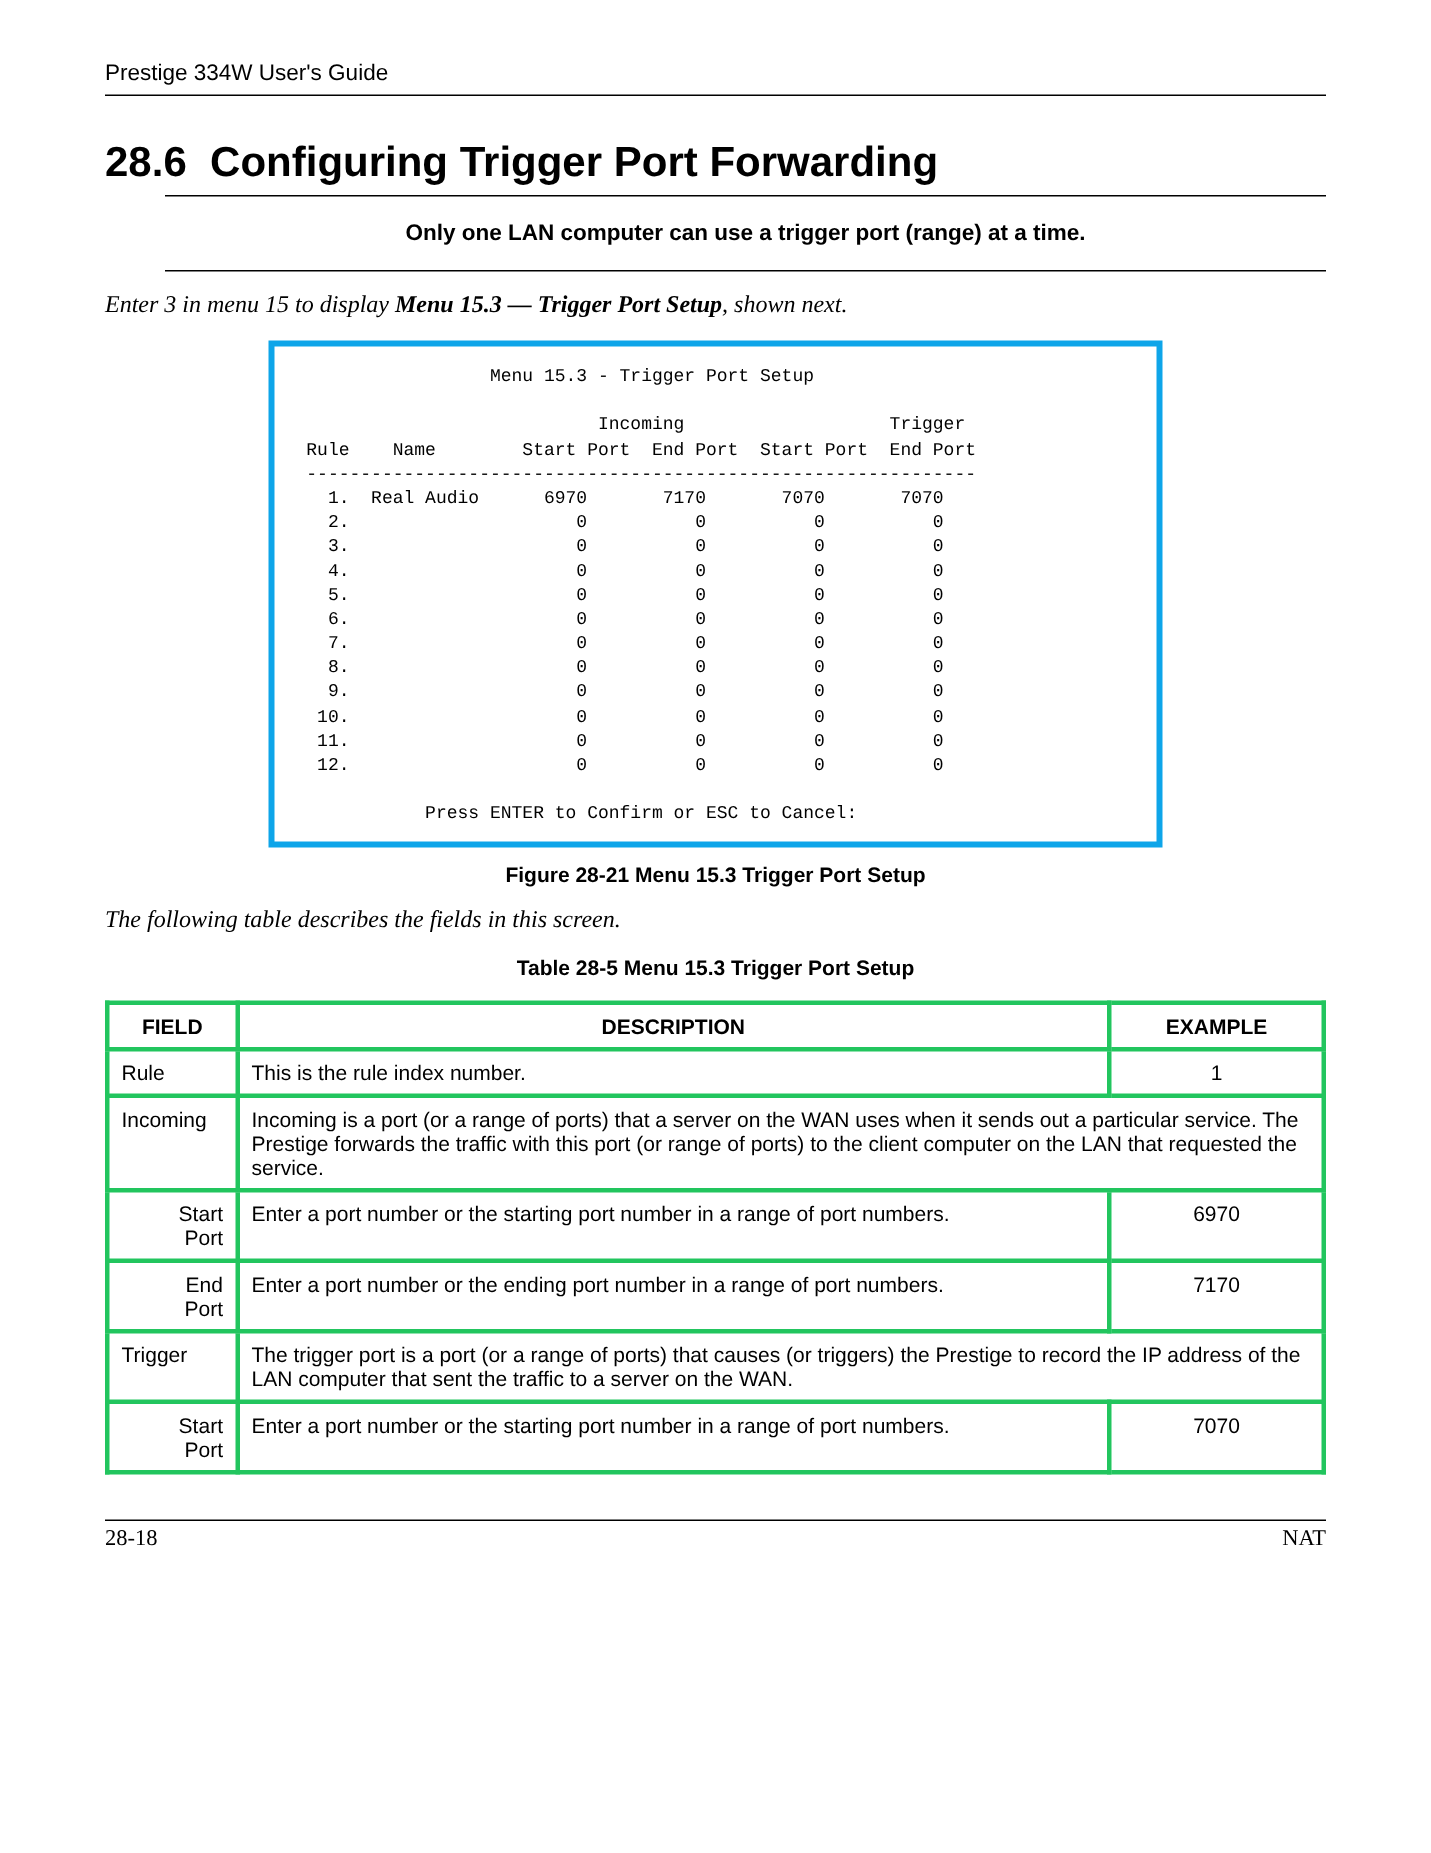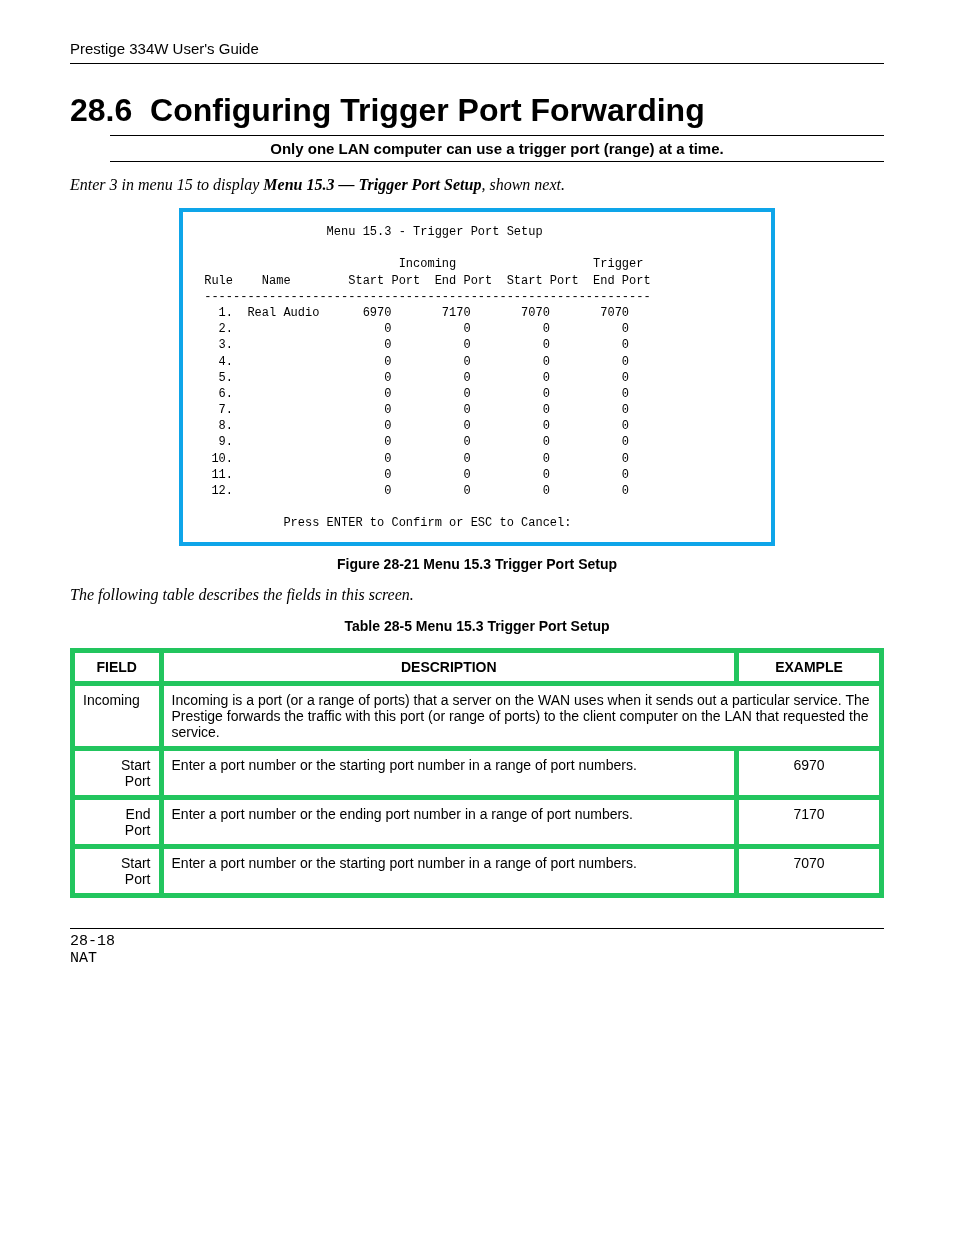--- a/index.html
+++ b/index.html
@@ -22,7 +22,7 @@
   h2.section-title {
     font-family: Arial, Helvetica, sans-serif;
     font-weight: bold;
-    font-size: 32px;
+    font-size: 28px;
     margin: 10px 0 6px 0;
   }
   .note-rule-wrap {

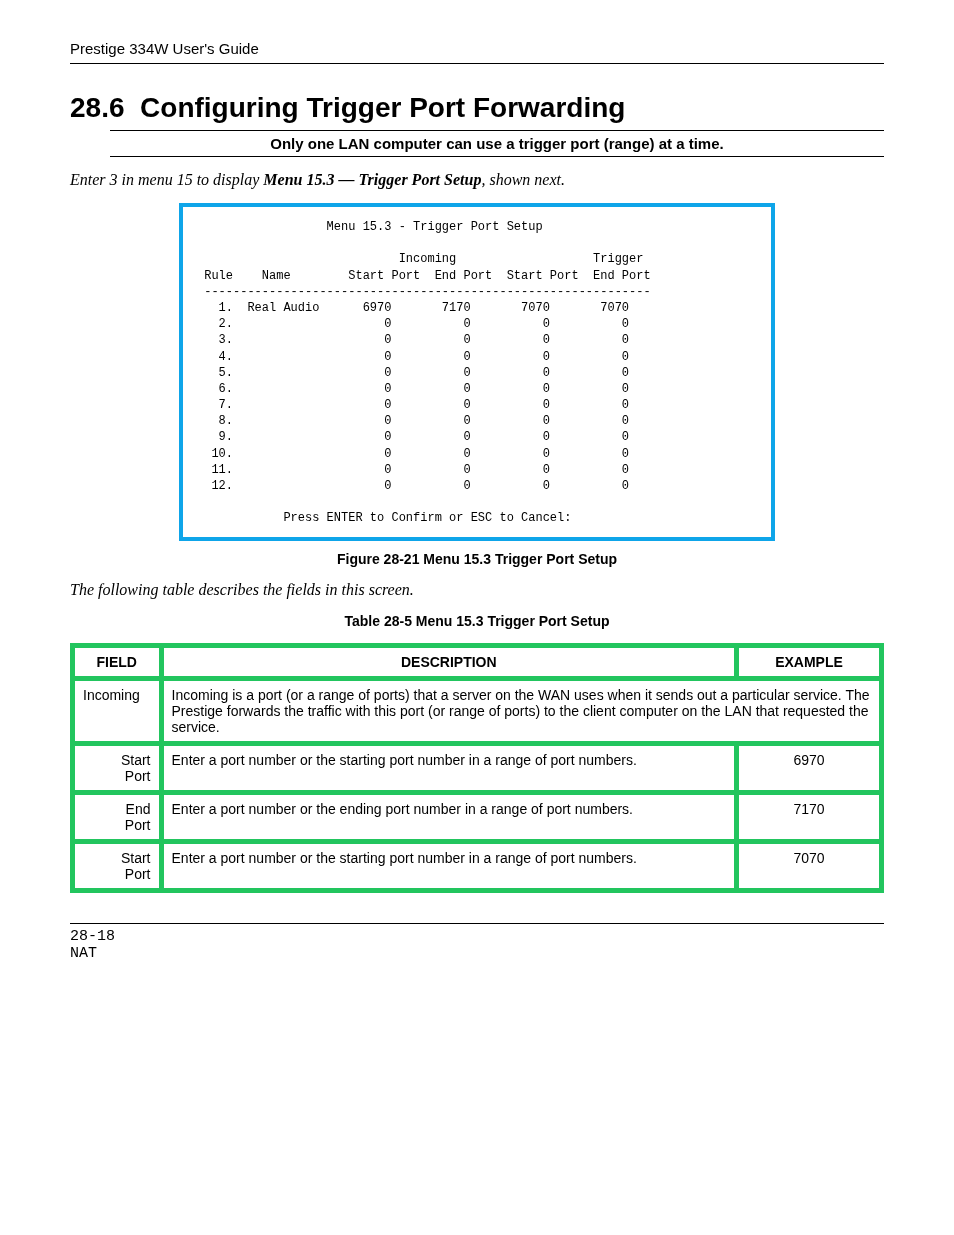--- a/index.html
+++ b/index.html
@@ -34,7 +34,7 @@
     font-family: Arial, Helvetica, sans-serif;
     font-weight: bold;
     text-align: center;
-    padding: 4px 0;
+    padding: 16px 0;
     font-size: 15px;
   }
   p.body {

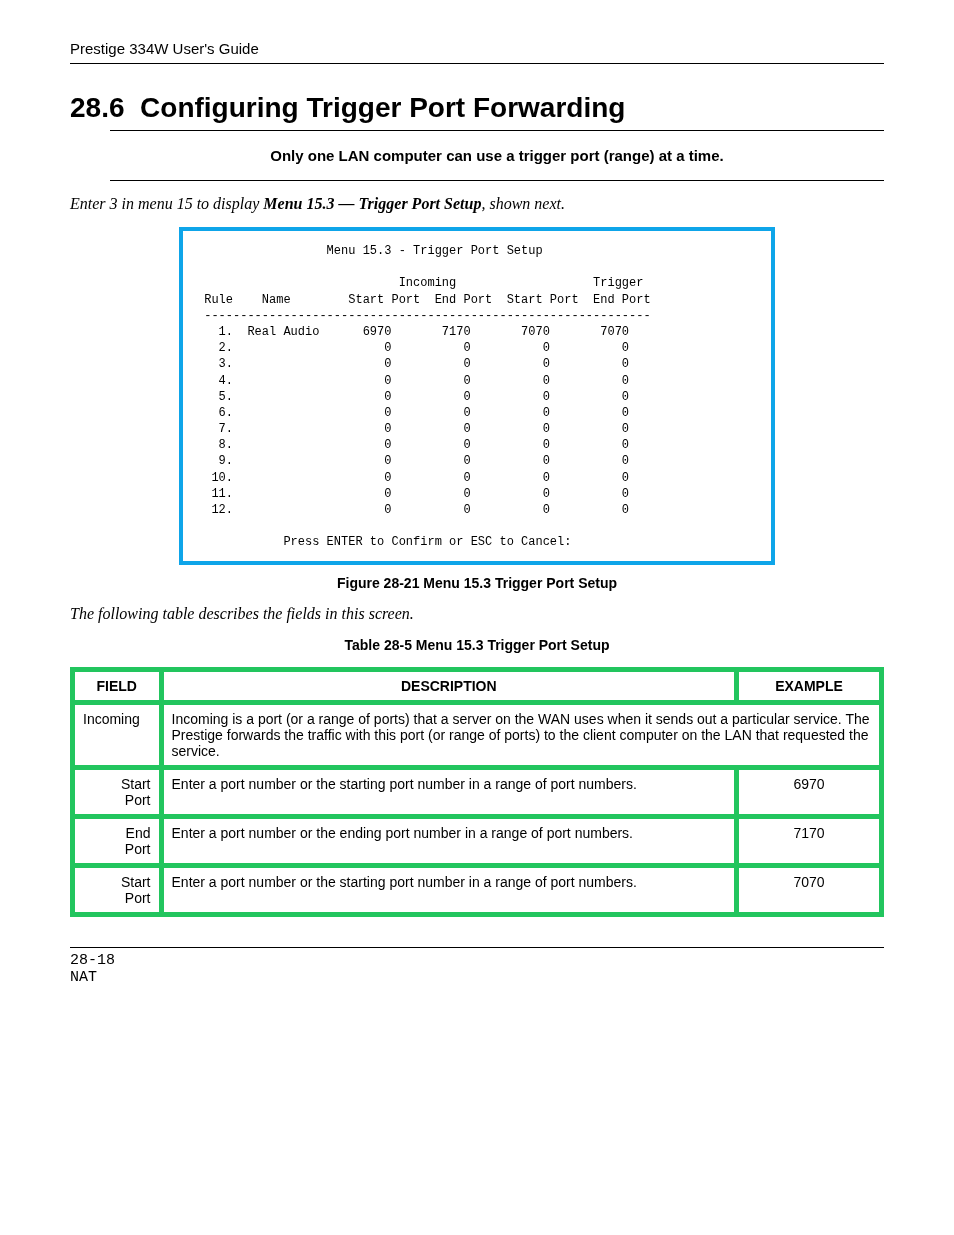--- a/index.html
+++ b/index.html
@@ -67,7 +67,7 @@
     margin-bottom: 30px;
   }
   table.fields th, table.fields td {
-    border: 5px solid #22c55e;
+    border: 3px solid #22c55e;
     padding: 6px 8px;
     vertical-align: top;
   }

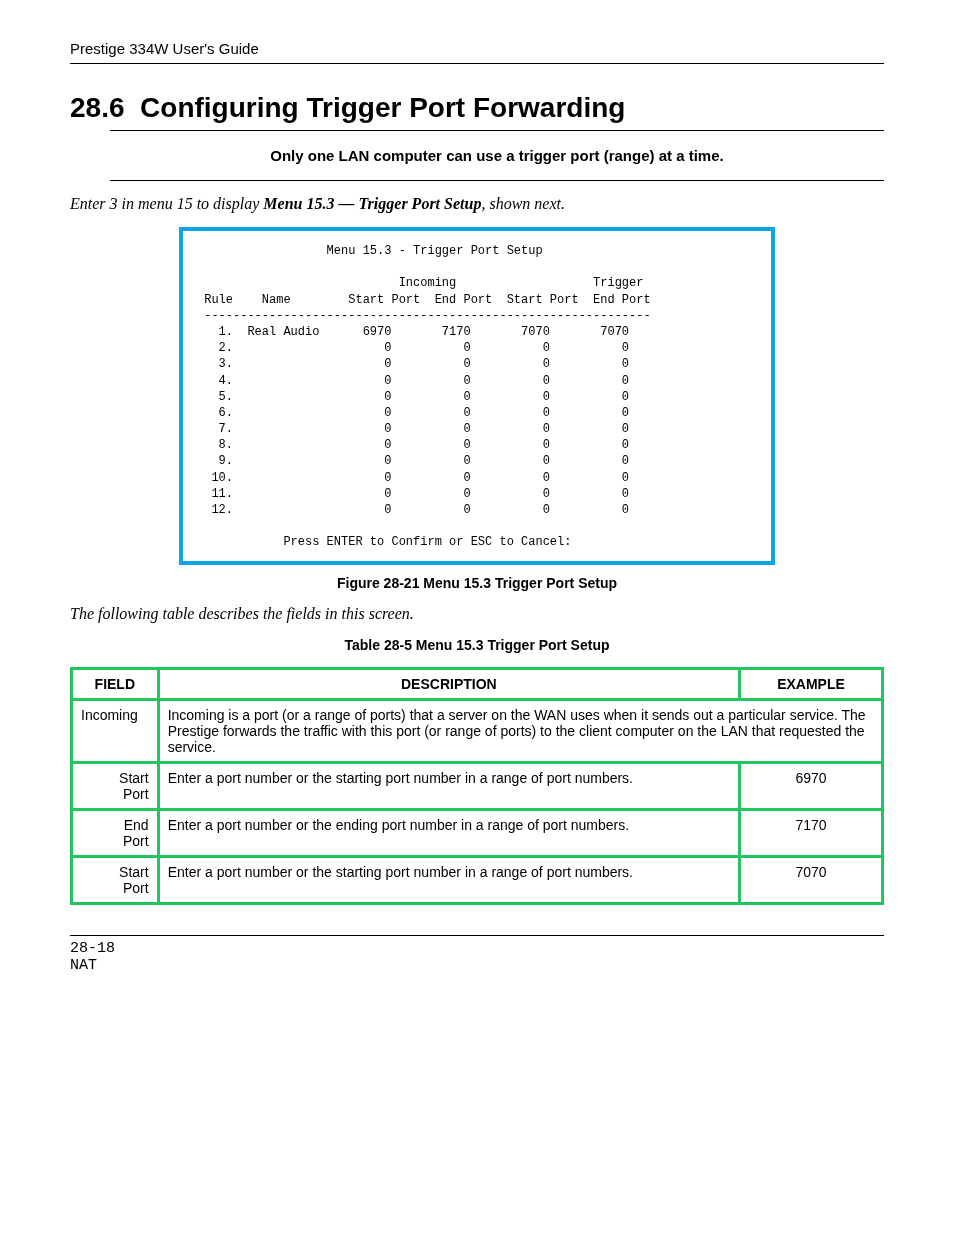--- a/index.html
+++ b/index.html
@@ -147,6 +147,11 @@
   </thead>
   <tbody id="fields-body">
       <tr>
+        <td>Rule</td>
+        <td>This is the rule index number.</td>
+        <td class="ex">1</td>
+      </tr>
+      <tr>
         <td>Incoming</td>
         <td colspan="2">Incoming is a port (or a range of ports) that a server on the WAN uses when it sends out a particular service. The Prestige forwards the traffic with this port (or range of ports) to the client computer on the LAN that requested the service.</td>
       </tr>

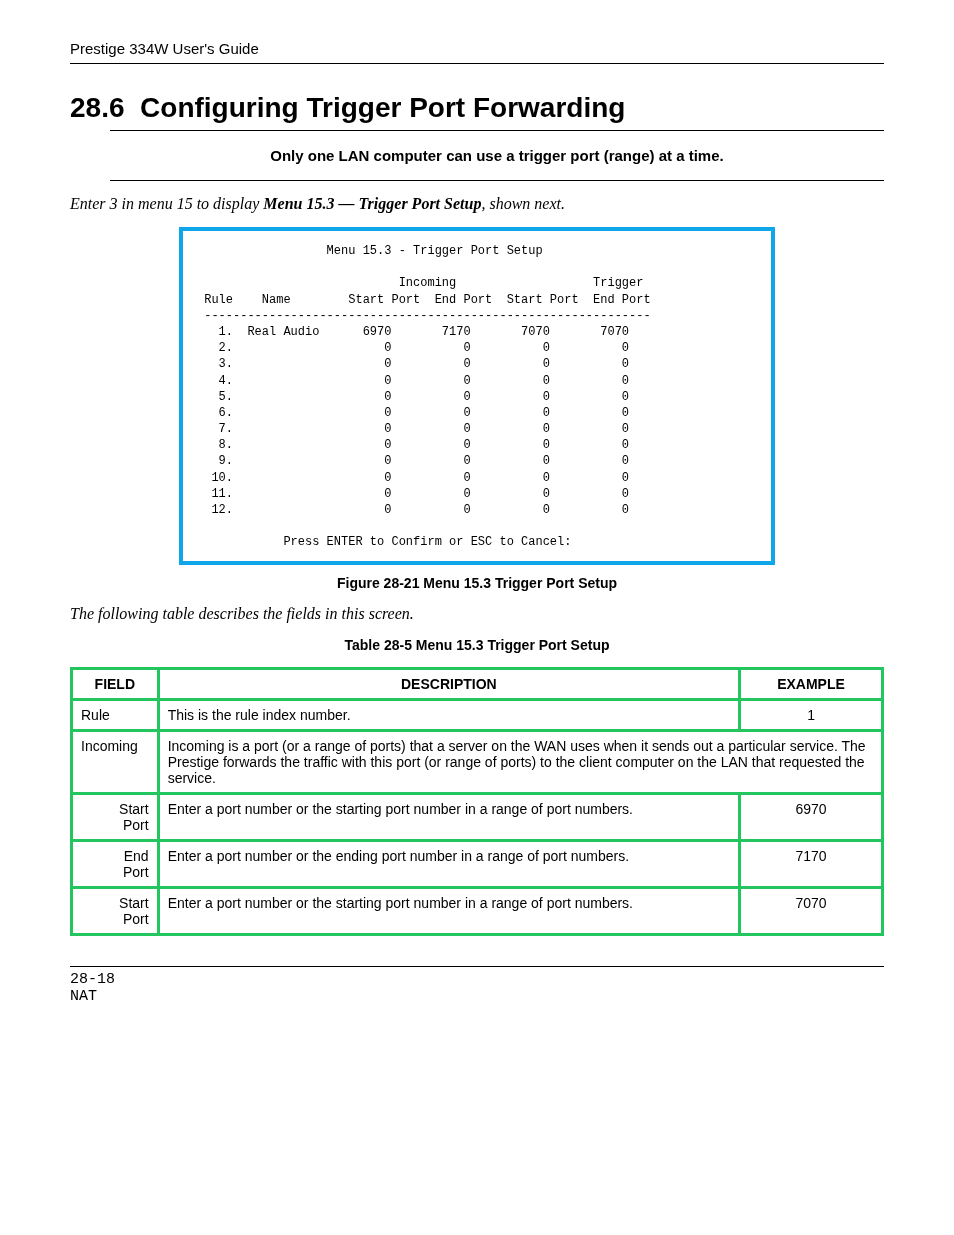--- a/index.html
+++ b/index.html
@@ -166,6 +166,10 @@
         <td class="ex">7170</td>
       </tr>
       <tr>
+        <td>Trigger</td>
+        <td colspan="2">The trigger port is a port (or a range of ports) that causes (or triggers) the Prestige to record the IP address of the LAN computer that sent the traffic to a server on the WAN.</td>
+      </tr>
+      <tr>
         <td class="sub">Start Port</td>
         <td>Enter a port number or the starting port number in a range of port numbers.</td>
         <td class="ex">7070</td>

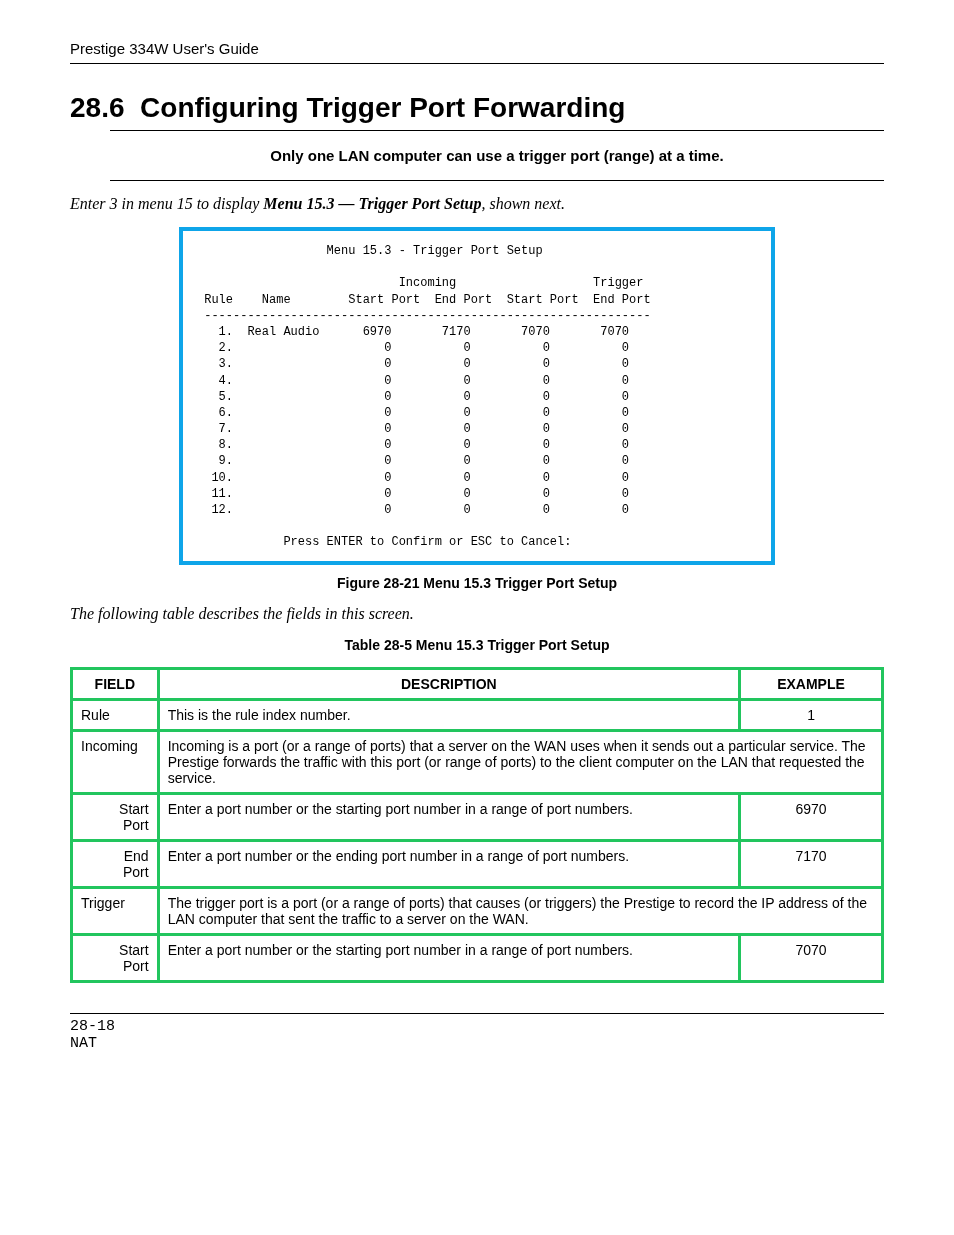--- a/index.html
+++ b/index.html
@@ -85,11 +85,10 @@
   .footer {
     border-top: 1.5px solid #000;
     padding-top: 4px;
-    font-family: Liberation Mono, monospace;
+    font-family: Liberation Serif, serif;
     font-size: 15px;
     display: flex;
     justify-content: space-between;
-    flex-direction: column;
   }
 </style>
 </head>

